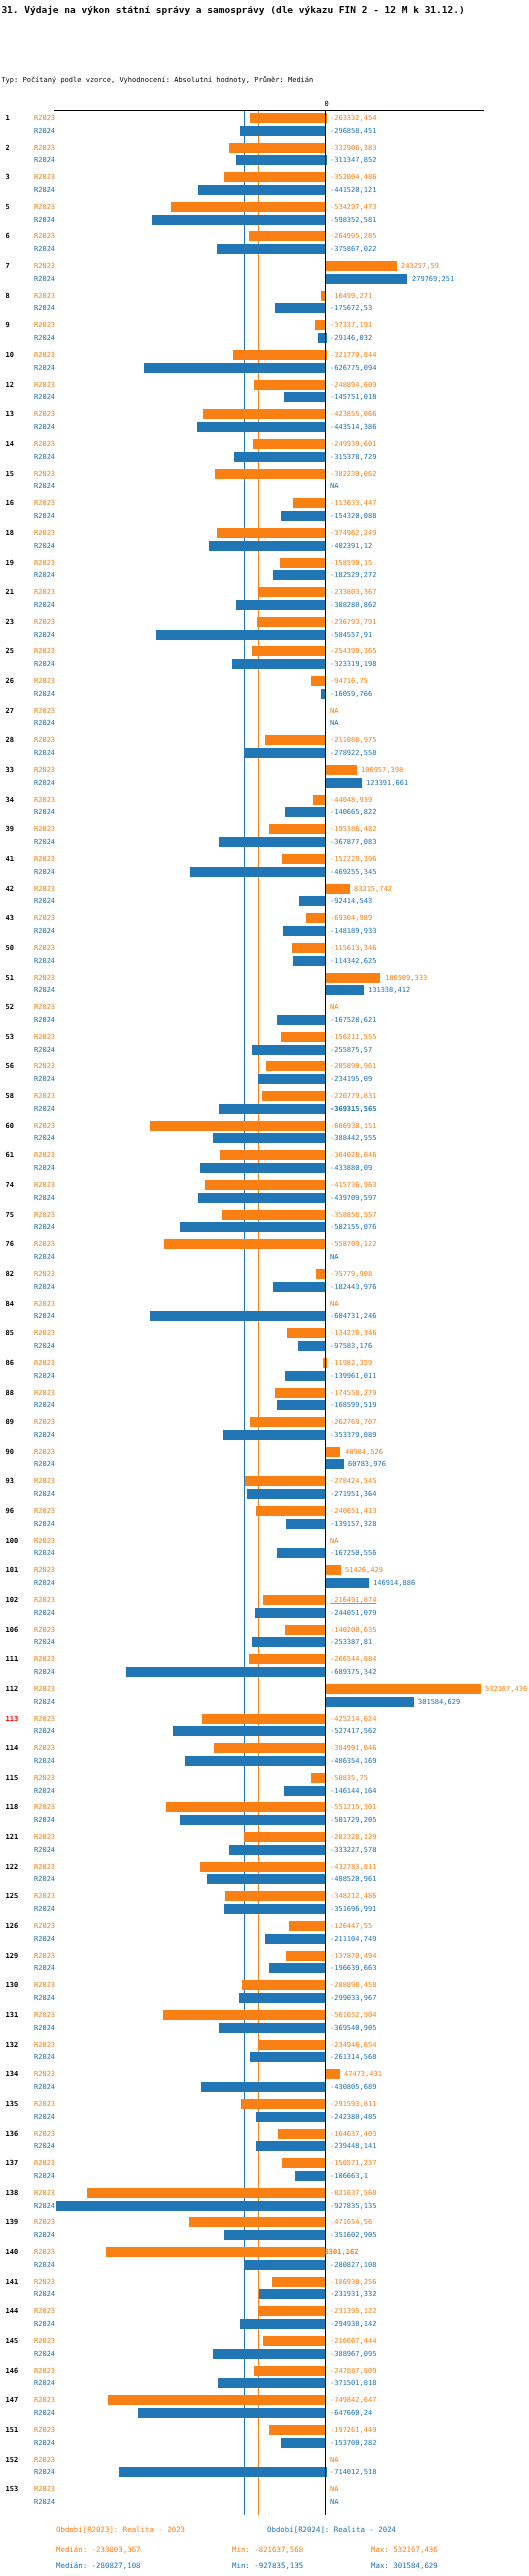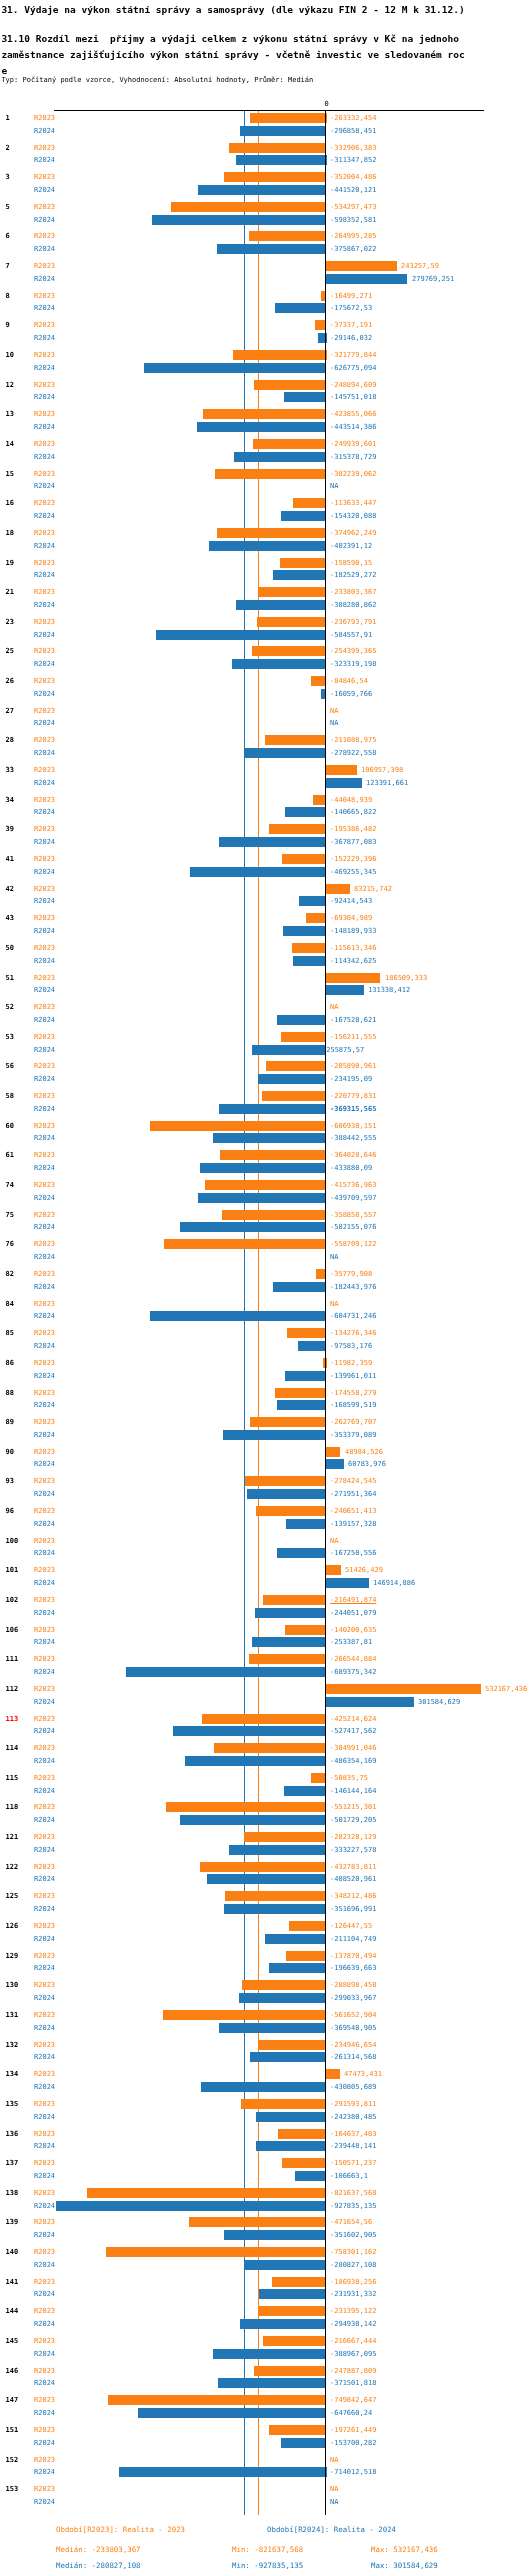--- a/index.html
+++ b/index.html
@@ -25,9 +25,6 @@
 
 <div id="page">
   <div class="hdr title">31. Výdaje na výkon státní správy a samosprávy (dle výkazu FIN 2 - 12 M k 31.12.)</div>
-  <div class="hdr subtitle">31.10 Rozdíl mezi  příjmy a výdaji celkem z výkonu státní správy v Kč na jednoho
-zaměstnance zajišťujícího výkon státní správy - včetně investic ve sledovaném roc
-e</div>
   <div class="hdr meta">Typ: Počítaný podle vzorce, Vyhodnocení: Absolutní hodnoty, Průměr: Medián</div>
 
   <div id="chart">

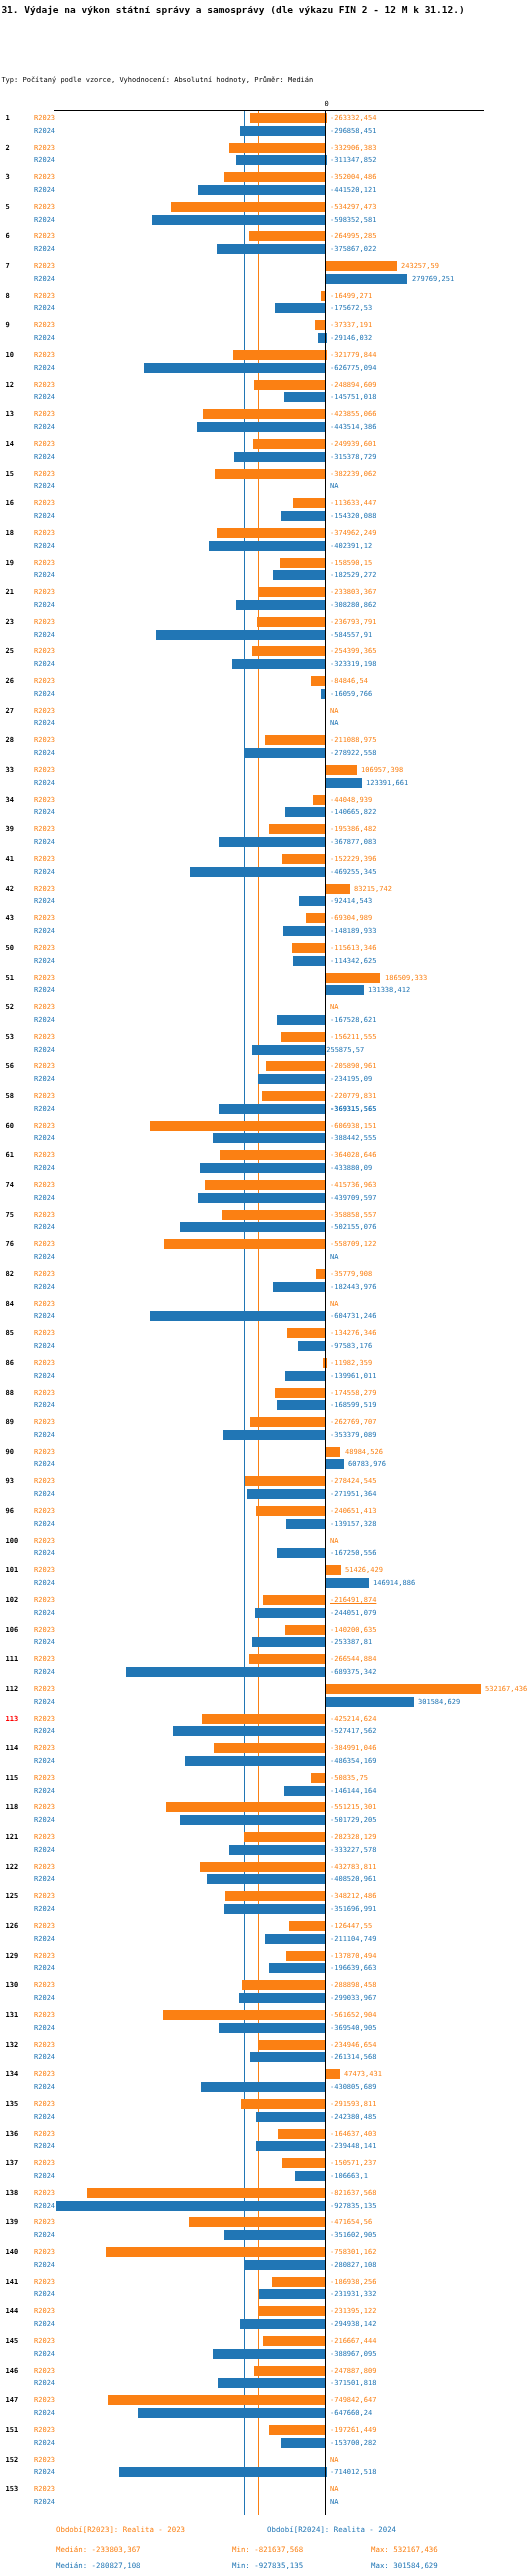--- a/index.html
+++ b/index.html
@@ -208,7 +208,7 @@
           <div class="row-num" style="top: 676px;">26</div>
           <div class="series-label" style="top: 676px; color: rgb(251, 128, 19);">R2023</div>
           <div class="bar" style="top: 676px; background: rgb(251, 128, 19); left: 311px; width: 14.7px;"></div>
-          <div class="val" style="top: 676px; left: 330px; color: rgb(251, 128, 19);">-84846,54</div>
+          <div class="val" style="top: 676px; left: 330px; color: rgb(251, 128, 19);">-94716,75</div>
           <div class="series-label" style="top: 689px; color: rgb(33, 118, 181);">R2024</div>
           <div class="bar" style="top: 689px; background: rgb(33, 118, 181); left: 321px; width: 4.7px;"></div>
           <div class="val" style="top: 689px; left: 330px; color: rgb(33, 118, 181);">-16059,766</div>

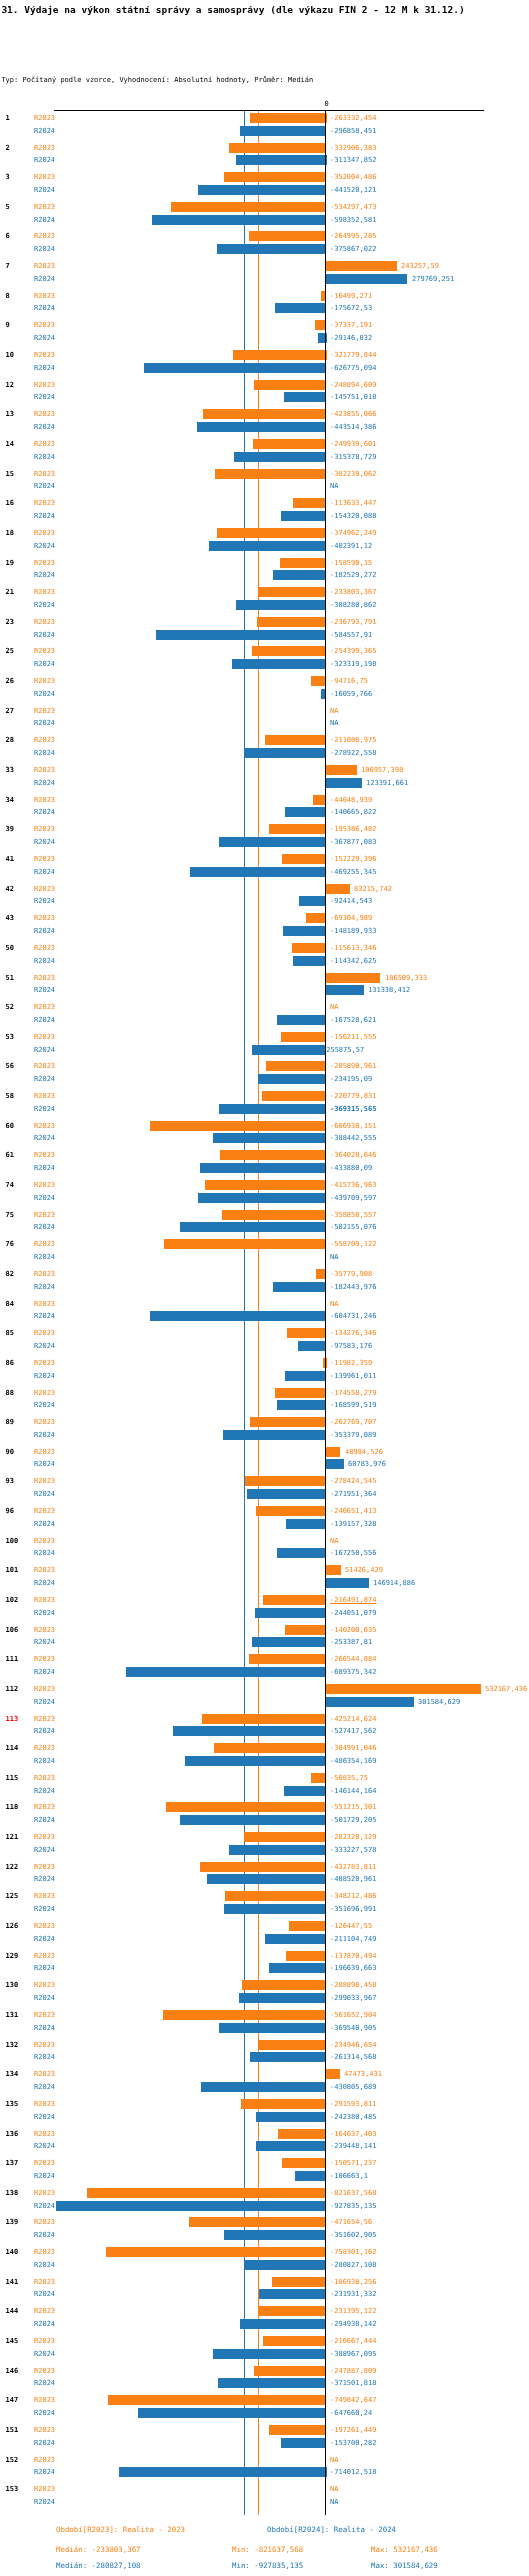--- a/index.html
+++ b/index.html
@@ -316,7 +316,7 @@
           <div class="val" style="top: 1032px; left: 330px; color: rgb(251, 128, 19);">-156211,555</div>
           <div class="series-label" style="top: 1045px; color: rgb(33, 118, 181);">R2024</div>
           <div class="bar" style="top: 1045px; background: rgb(33, 118, 181); left: 252px; width: 74px;"></div>
-          <div class="val" style="top: 1045px; left: 322px; color: rgb(33, 118, 181);">-255875,57</div>
+          <div class="val" style="top: 1045px; left: 330px; color: rgb(33, 118, 181);">-255875,57</div>
         </div>
         <div>
           <div class="row-num" style="top: 1061px;">56</div>

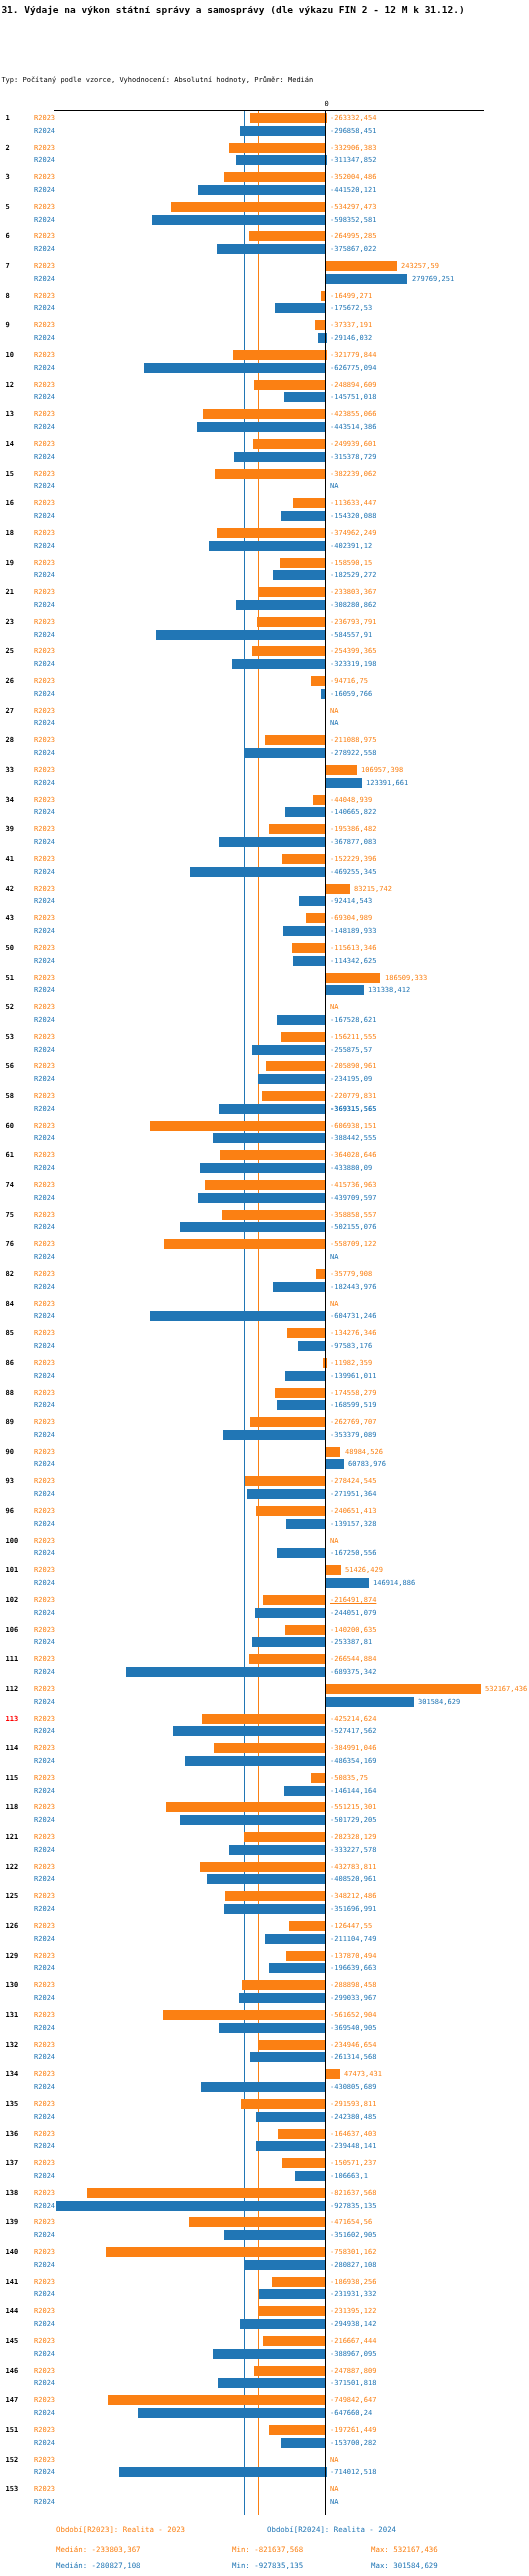--- a/index.html
+++ b/index.html
@@ -679,7 +679,7 @@
           <div class="row-num" style="top: 2247px;">140</div>
           <div class="series-label" style="top: 2247px; color: rgb(251, 128, 19);">R2023</div>
           <div class="bar" style="top: 2247px; background: rgb(251, 128, 19); left: 106px; width: 220px;"></div>
-          <div class="val" style="top: 2247px; left: 330px; color: rgb(251, 128, 19);">-758301,162</div>
+          <div class="val" style="top: 2247px; left: 312px; color: rgb(251, 128, 19); font-weight: bold;">-758301,162</div>
           <div class="series-label" style="top: 2260px; color: rgb(33, 118, 181);">R2024</div>
           <div class="bar" style="top: 2260px; background: rgb(33, 118, 181); left: 244px; width: 82px;"></div>
           <div class="val" style="top: 2260px; left: 330px; color: rgb(33, 118, 181);">-280827,108</div>

